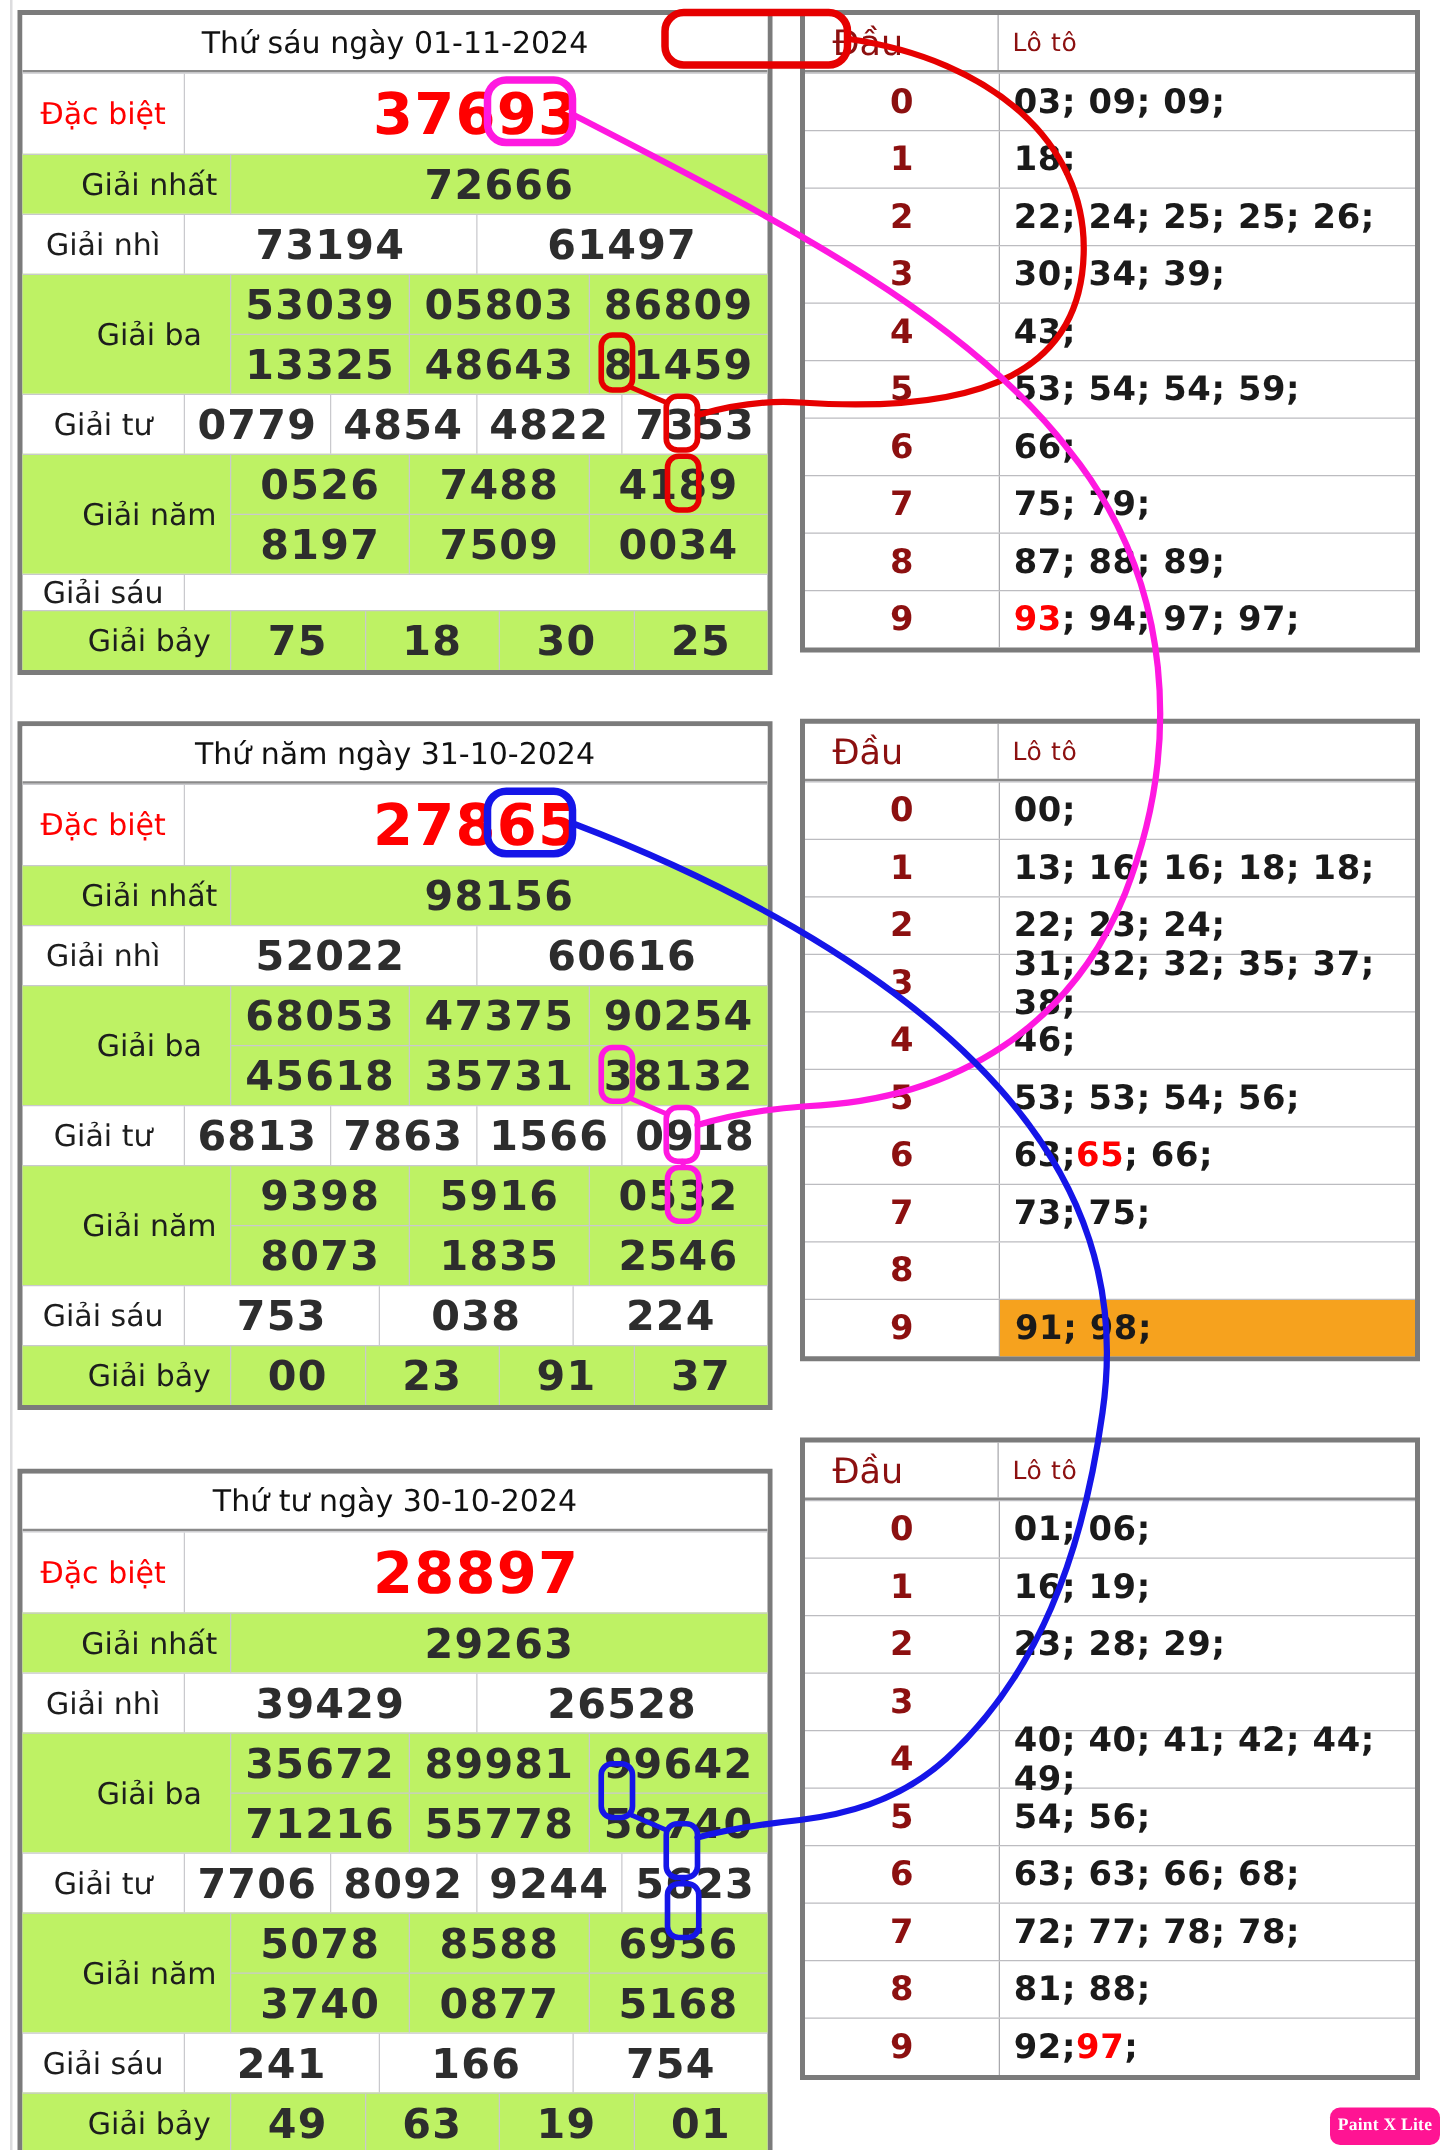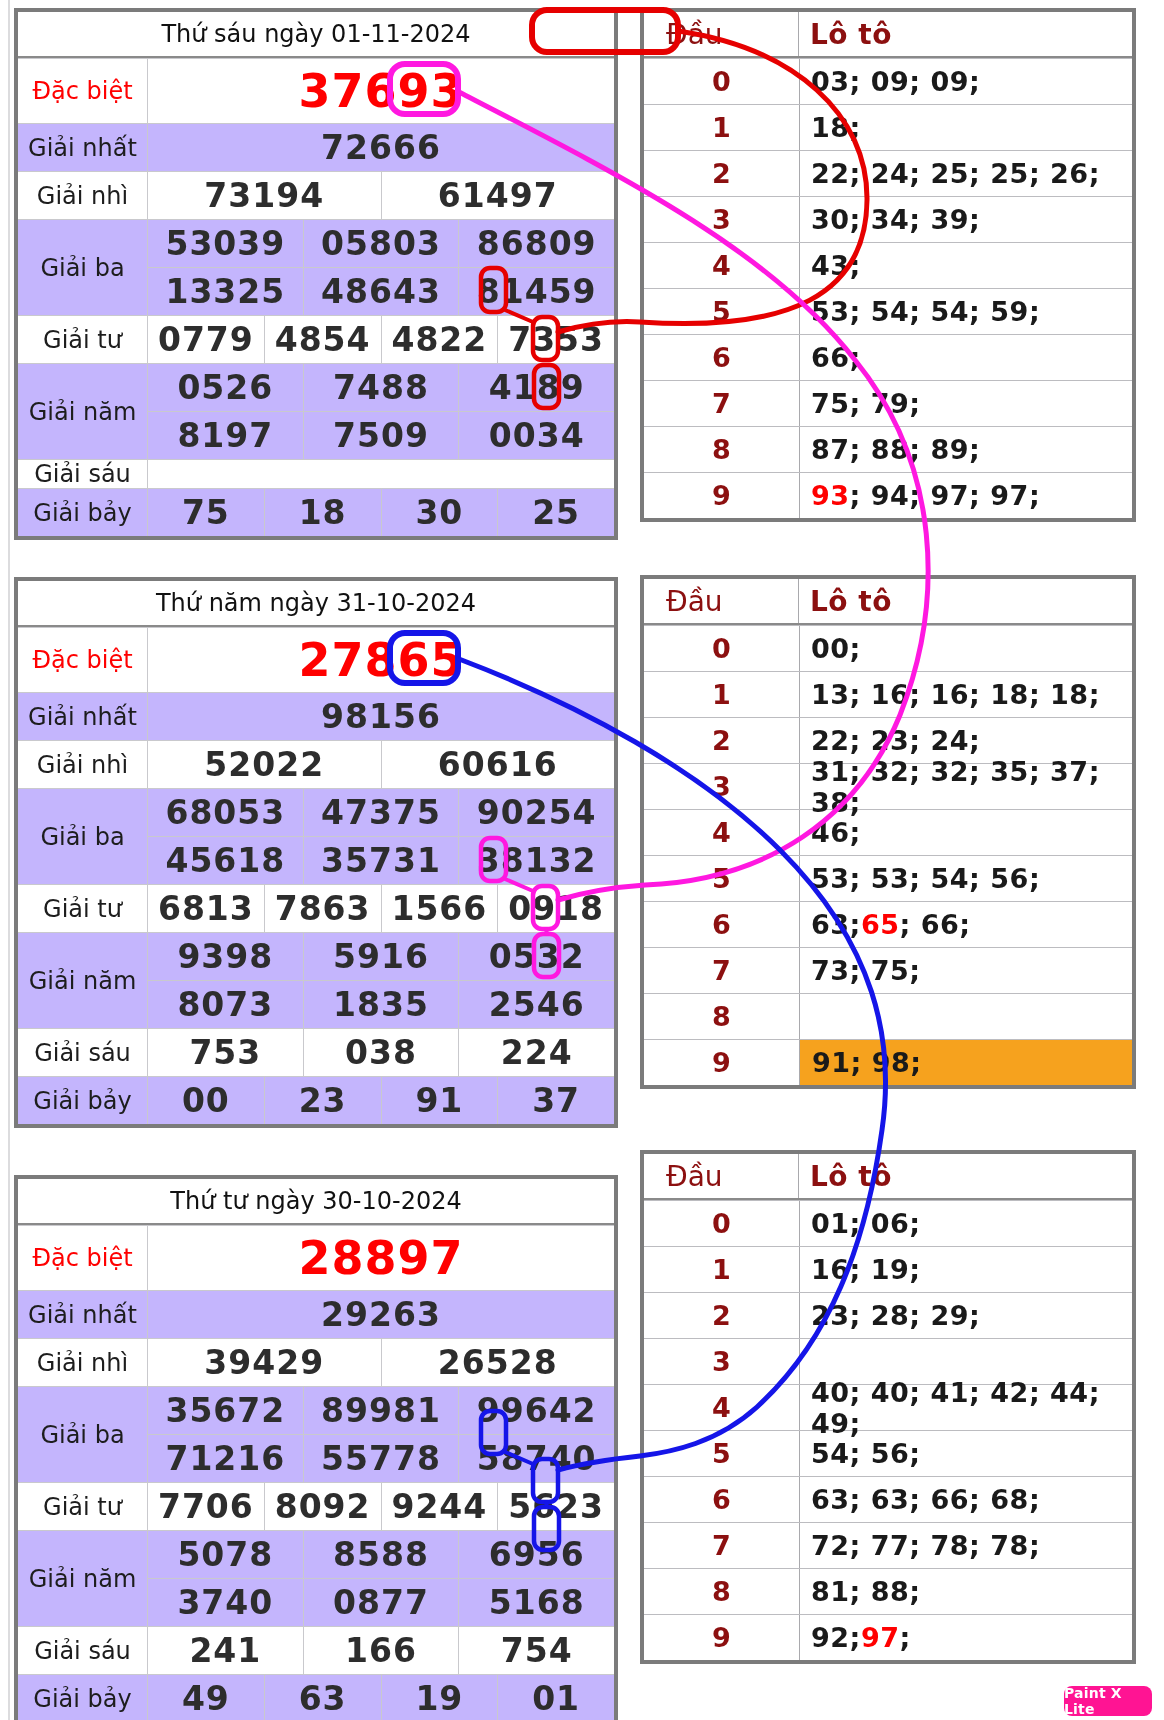--- a/index.html
+++ b/index.html
@@ -39,7 +39,7 @@
   .lt-head .lt-c1{font-weight:normal;font-size:28px;justify-content:flex-start;padding-left:22px;box-sizing:border-box;}
   .lt-c2{flex:1;display:flex;align-items:center;padding-left:11px;
          font-size:27px;font-weight:bold;color:#1a1a1a;letter-spacing:0.5px;}
-  .lt-head .lt-c2{font-weight:bold;font-size:28px;color:#8c1010;}
+  .lt-head .lt-c2{font-weight:normal;font-size:20px;color:#8c1010;}
   .lt-c2.hl{background:var(--hl-orange,#f6a21e);padding-left:12px;}
   .lt-c2 .redpart{color:#ff0000;}
 

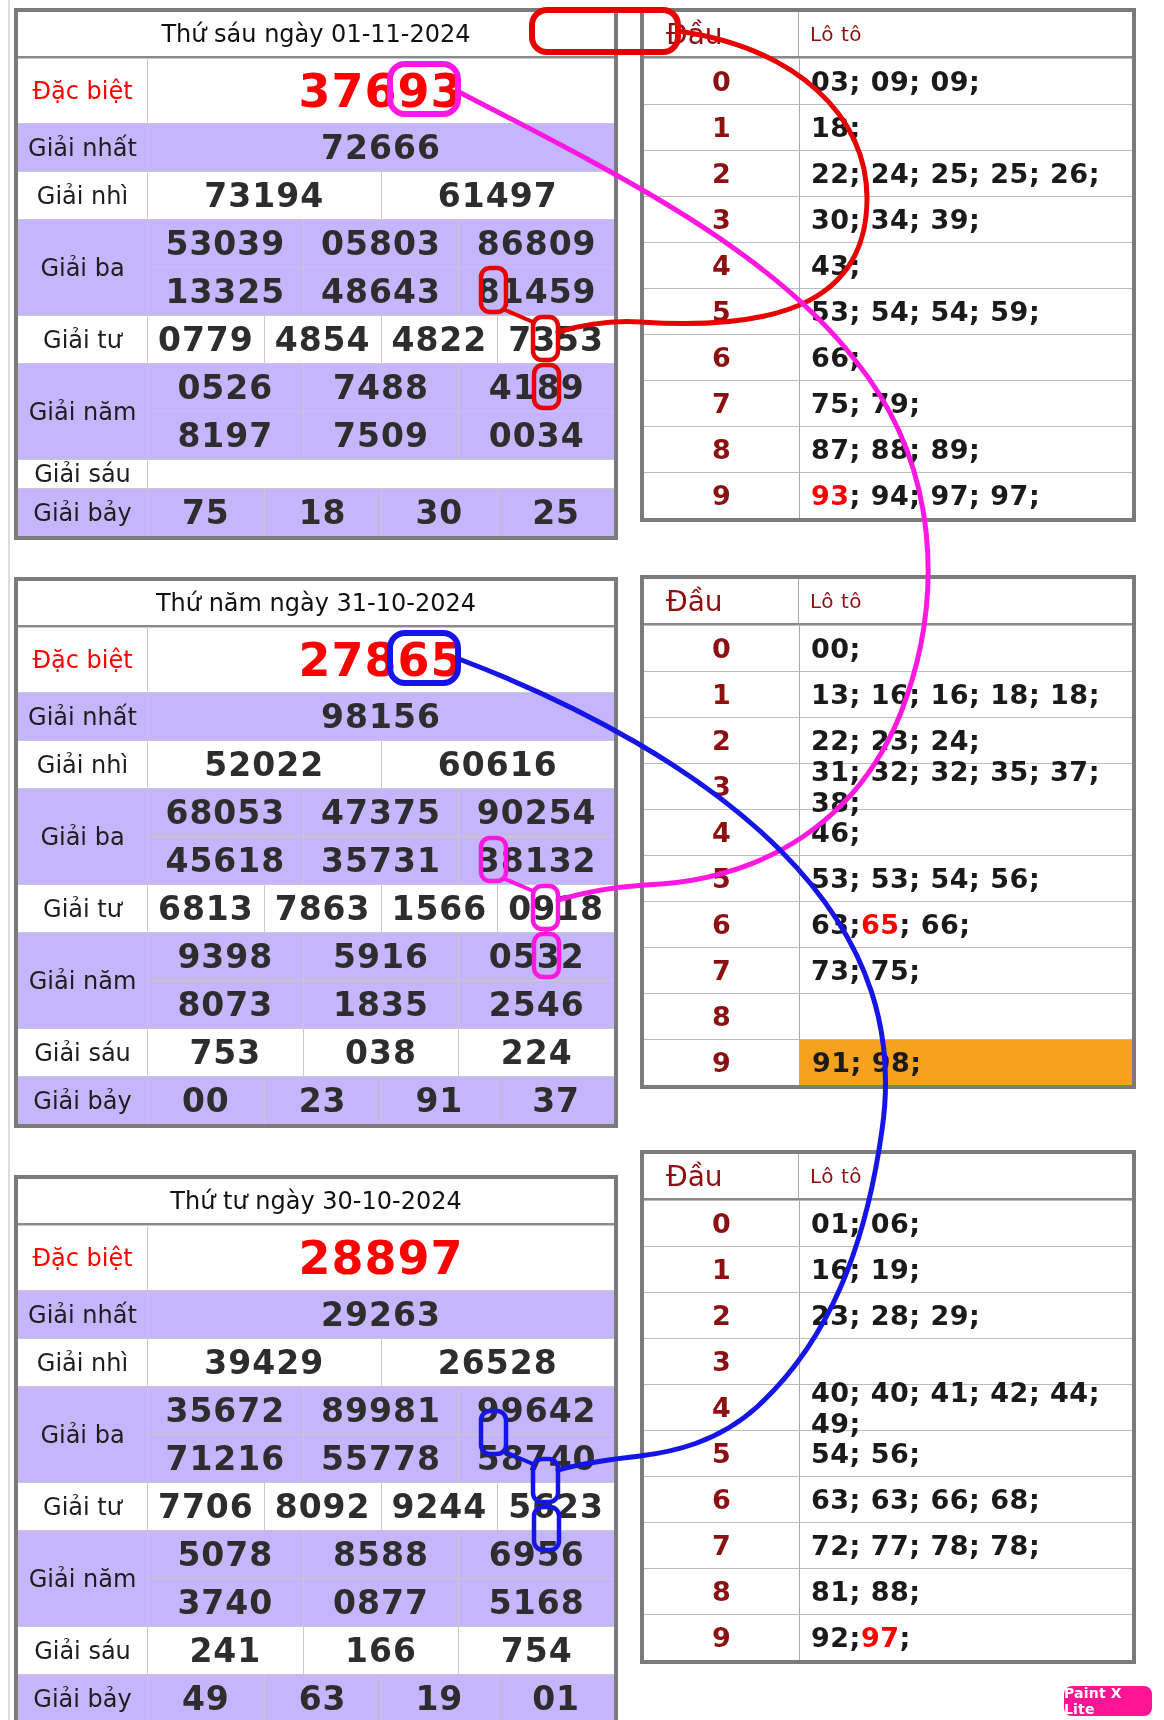--- a/index.html
+++ b/index.html
@@ -15,7 +15,7 @@
              font-size:24px;color:#111;border-bottom:2px solid #8a8a8a;background:#fff;}
   .xs-row{display:flex;border-top:1px solid #c9c9cd;}
   .xs-row:first-of-type{border-top:none;}
-  .xs-row.shade{background:#c4b5fd;}
+  .xs-row.shade{background:#bef264;padding-left:37px;}
   .xs-label{width:129px;flex:0 0 129px;display:flex;align-items:center;justify-content:center;
             font-size:24px;color:#1d1d1d;border-right:1px solid #c9c9cd;}
   .xs-label.red{color:#ff0000;}

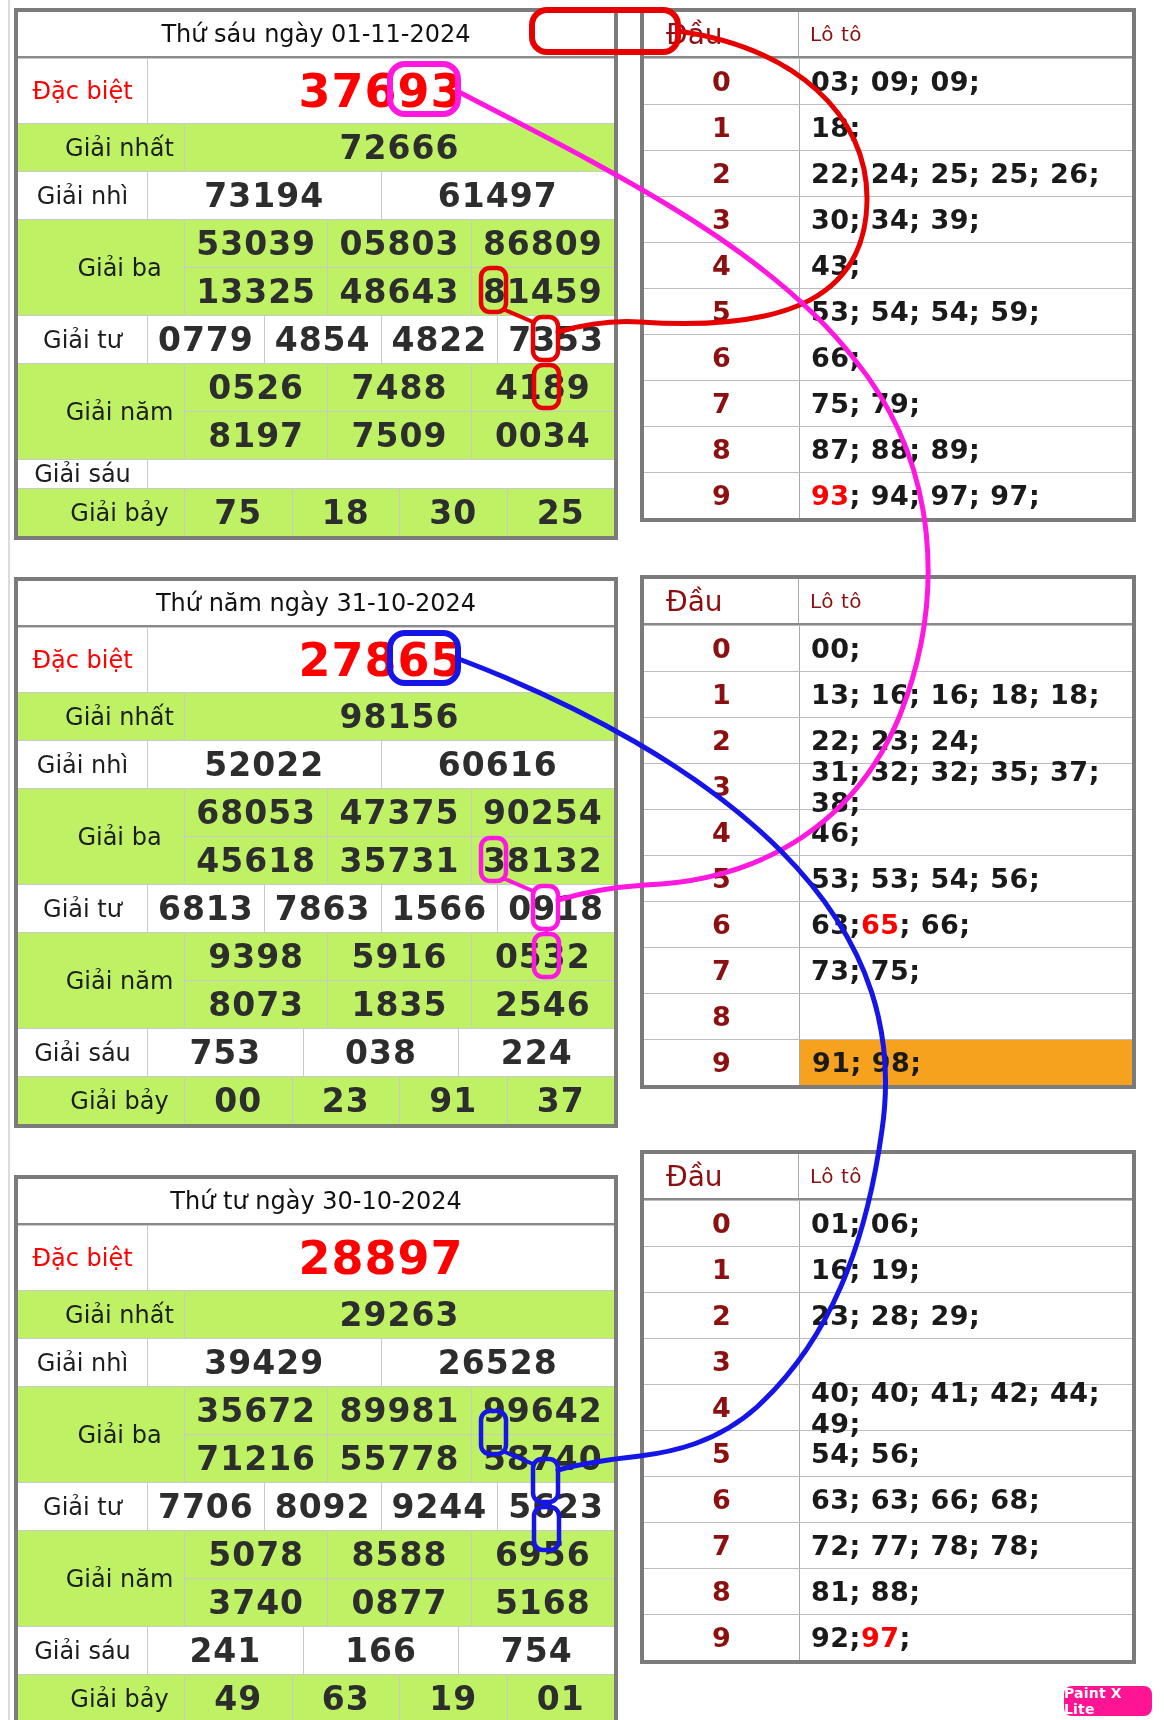--- a/index.html
+++ b/index.html
@@ -52,7 +52,7 @@
   
   .wm{position:absolute;left:1064px;top:1686px;width:88px;height:30px;border-radius:8px;
       background:var(--wm-bg,#ff1493);color:#fff;font-size:14px;font-weight:bold;
-      display:flex;align-items:center;justify-content:center;z-index:60;letter-spacing:0.2px;}
+      display:flex;align-items:center;justify-content:center;z-index:60;letter-spacing:0.2px;font-family:Liberation Serif, serif;}
 </style>
 </head>
 <body>

